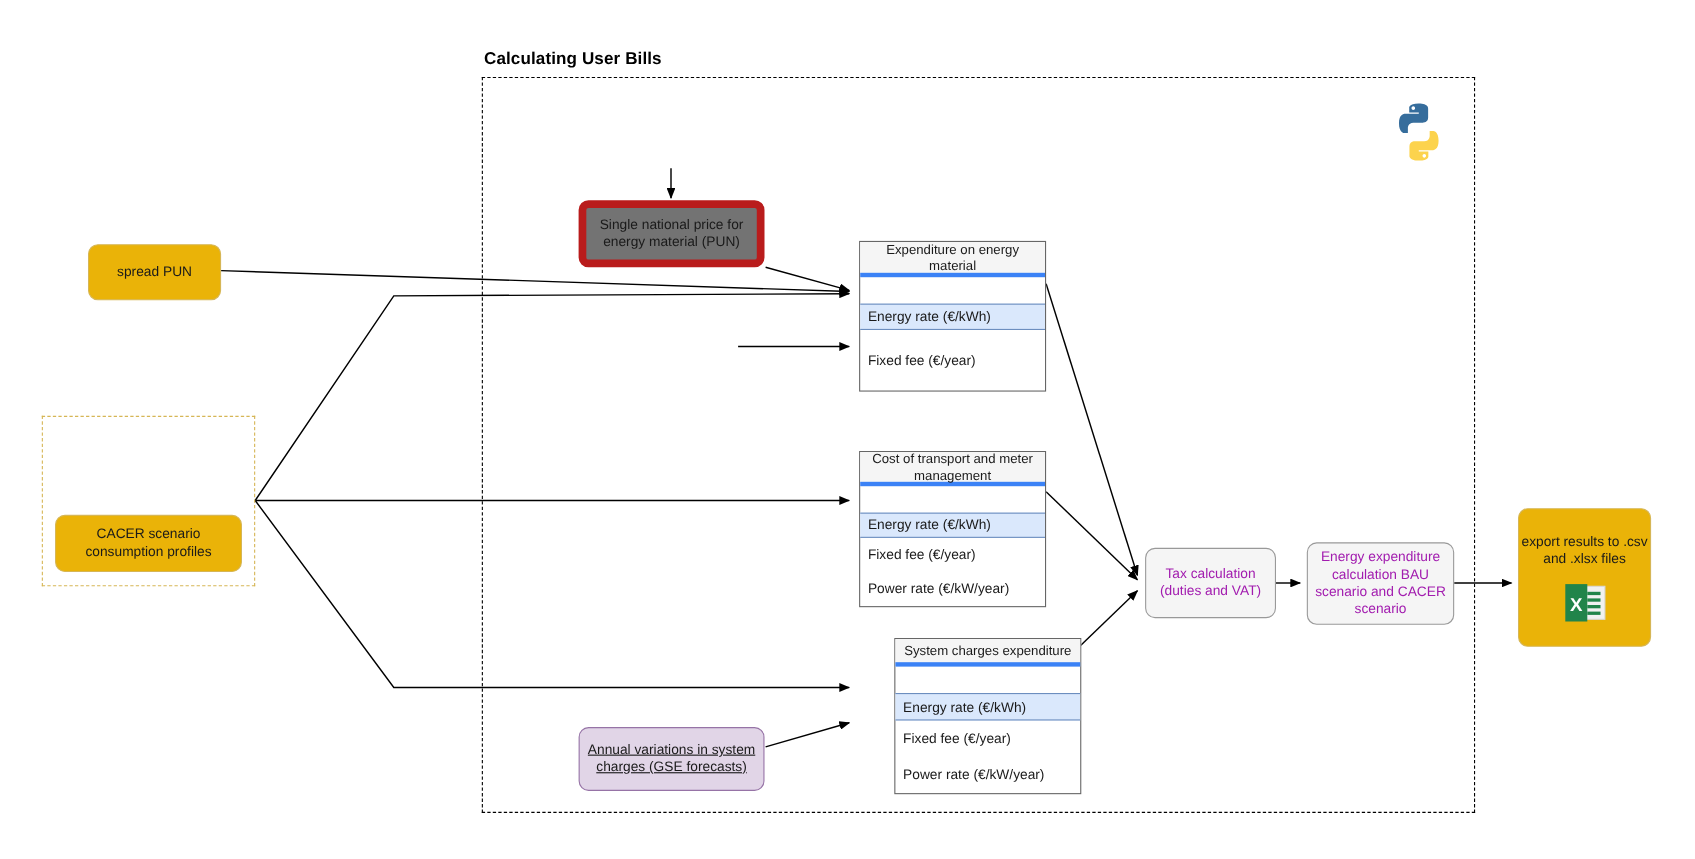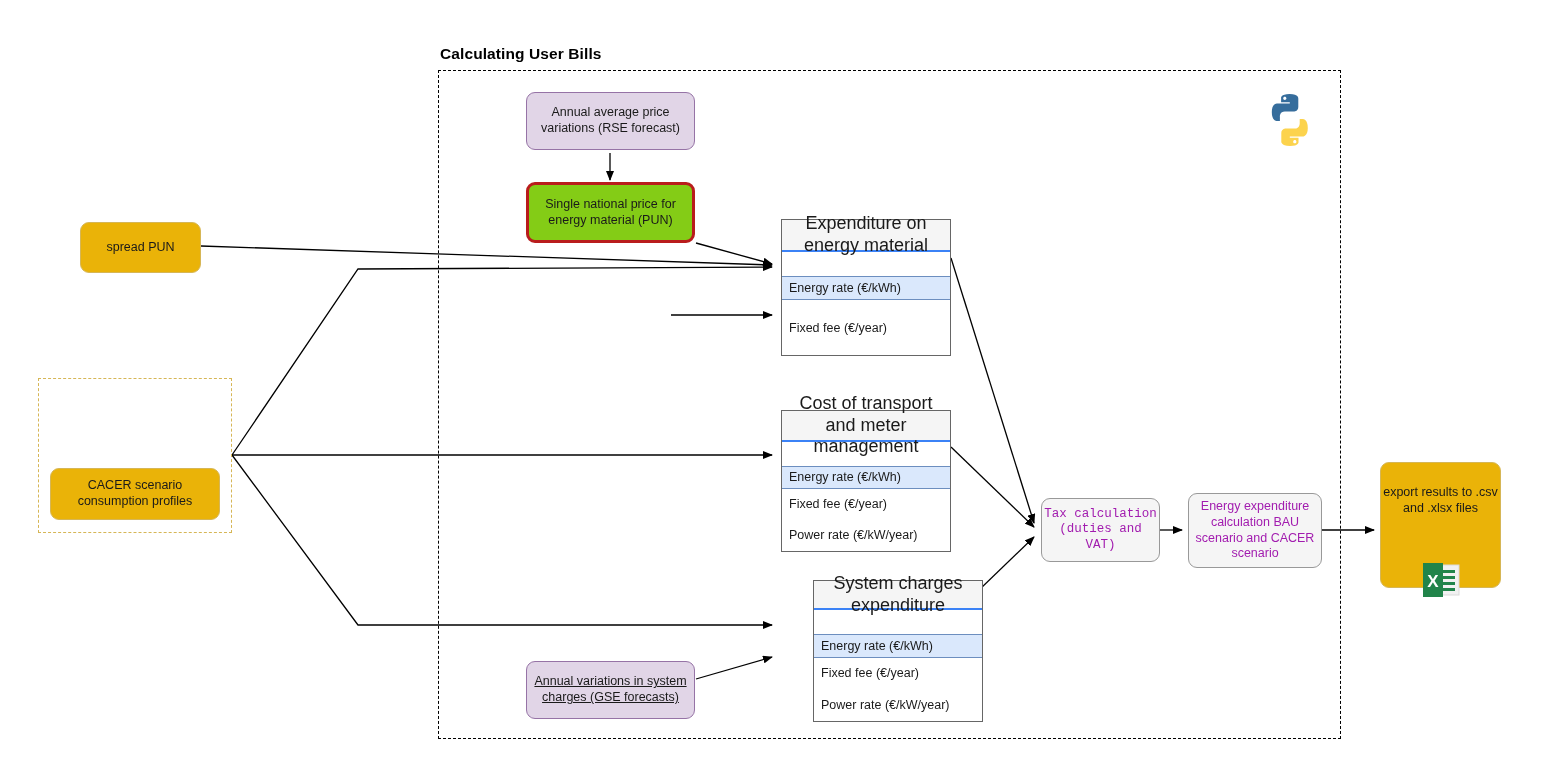--- a/index.html
+++ b/index.html
@@ -95,9 +95,6 @@
     <span>CACER scenario consumption profiles</span>
   </div>
 
-  <div class="node rounded n-purple" style="left:526px;top:92px;width:169px;height:58px;">
-    <span>Annual average price variations (RSE forecast)</span>
-  </div>
 
   <div class="node rounded n-blue" style="left:526px;top:182px;width:169px;height:61px;">
     <span>Single national price for energy material (PUN)</span>

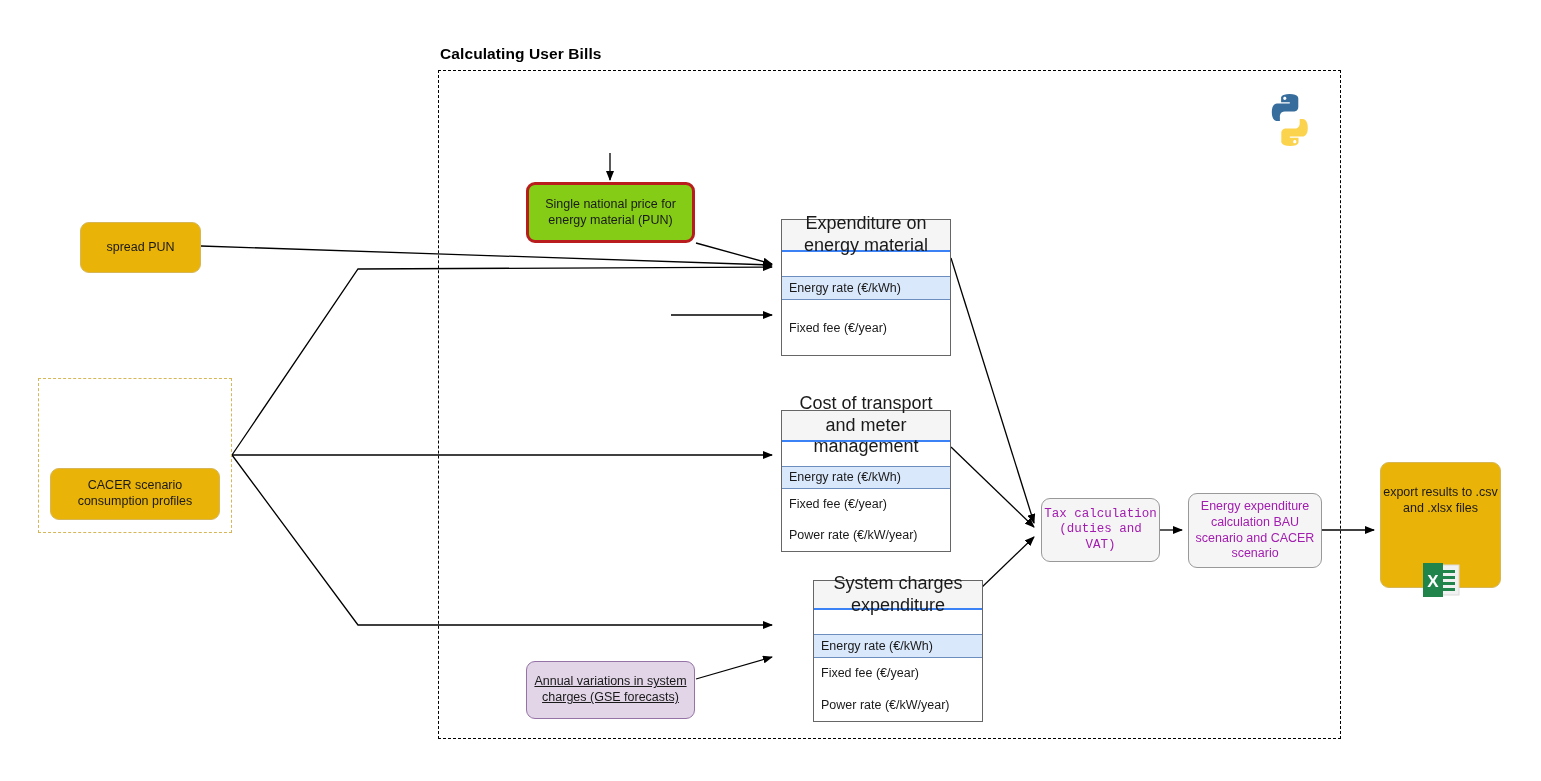--- a/index.html
+++ b/index.html
@@ -15,7 +15,7 @@
 
   .n-yellow{background:#eab308;border:1px solid #d6b656;color:#1a1a1a;font-size:12.5px;}
   .n-purple{background:#e1d5e7;border:1px solid #9673a6;color:#1a1a1a;font-size:12.5px;}
-  .n-blue{background:#84cc16;border:3px solid #b91c1c;color:#1a1a1a;font-size:12.5px;}
+  .n-blue{background:#737373;border:7px solid #b91c1c;color:#1a1a1a;font-size:12.5px;}
   .n-gray{background:#f5f5f5;border:1px solid #999999;color:#a21caf;font-size:12.5px;}
 
   .group-dashed{position:absolute;box-sizing:border-box;border:1.6px dashed #d6b656;background:transparent;}

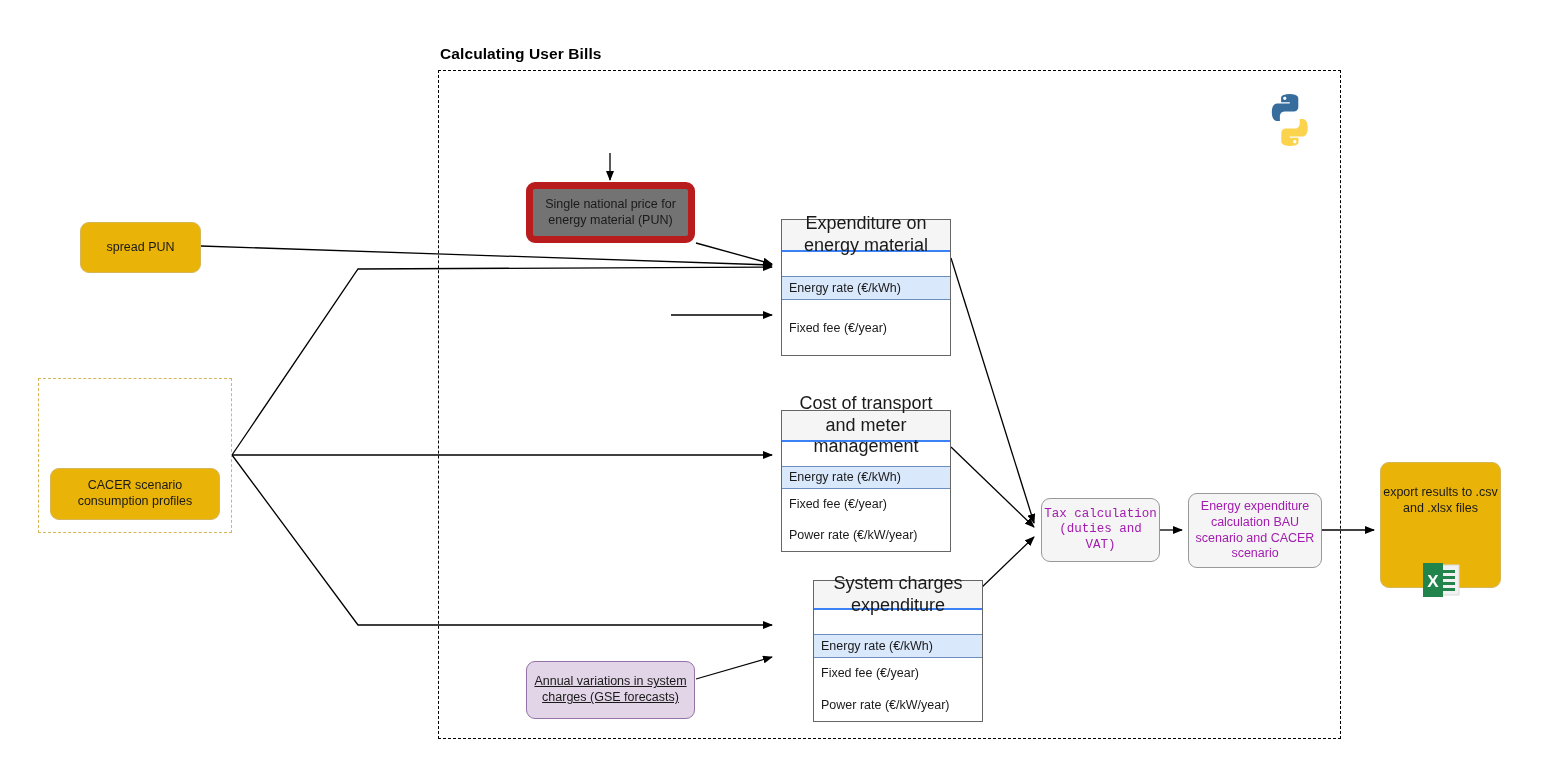--- a/index.html
+++ b/index.html
@@ -25,8 +25,8 @@
 
   .table{position:absolute;box-sizing:border-box;background:#ffffff;border:1px solid #666666;
          display:flex;flex-direction:column;}
-  .table .th{box-sizing:border-box;background:#f5f5f5;border-bottom:2px solid #3b82f6;
-             font-size:18px;color:#1a1a1a;display:flex;align-items:center;justify-content:center;
+  .table .th{box-sizing:border-box;background:#f5f5f5;border-bottom:4px solid #3b82f6;
+             font-size:12px;color:#1a1a1a;display:flex;align-items:center;justify-content:center;
              text-align:center;line-height:1.2;padding:2px 4px;}
   .table .tr{box-sizing:border-box;font-size:12.5px;color:#1a1a1a;display:flex;align-items:center;
              padding-left:7px;}

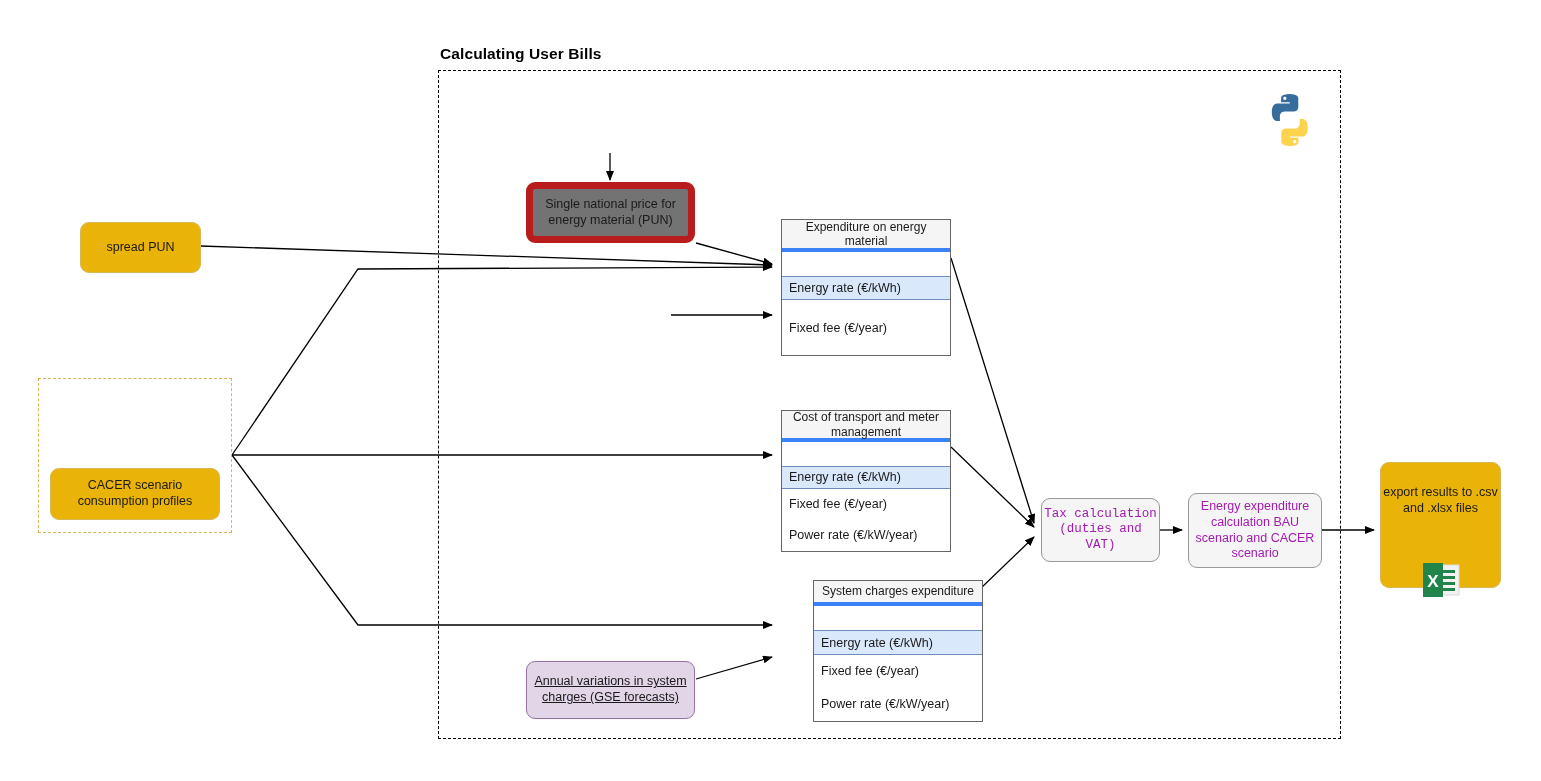--- a/index.html
+++ b/index.html
@@ -134,7 +134,7 @@
   </div>
 
   <div class="node rounded n-yellow" style="left:1380px;top:462px;width:121px;height:126px;
-              flex-direction:column;justify-content:flex-start;padding-top:22px;gap:32px;">
+              flex-direction:column;justify-content:flex-start;padding-top:22px;">
     <span>export results to .csv and .xlsx files</span>
     <span class="xlsicon" style="position:static;margin-top:14px;width:40px;height:36px;">
       <svg width="40" height="36" viewBox="0 0 40 36">

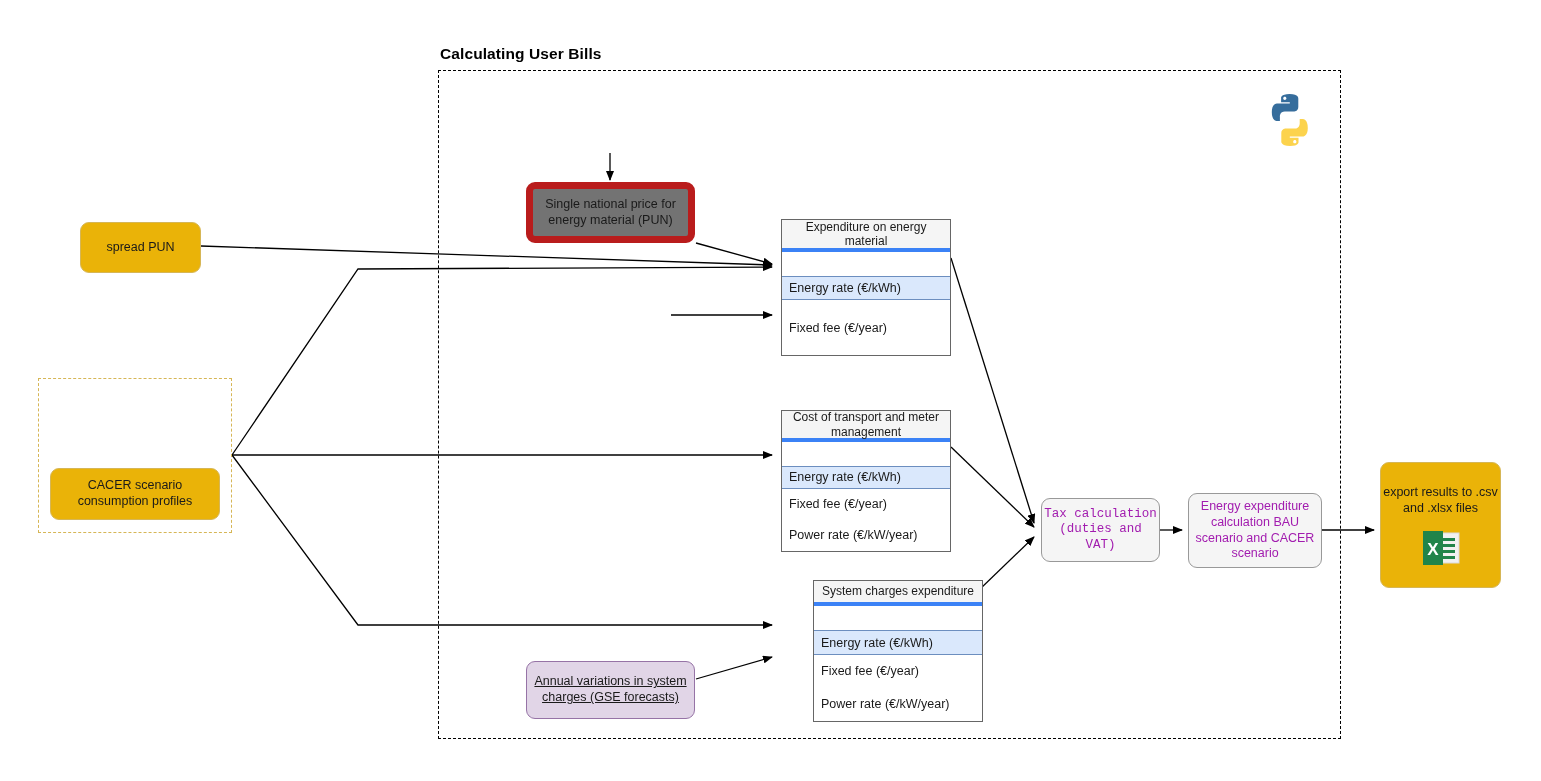--- a/index.html
+++ b/index.html
@@ -125,7 +125,7 @@
     <div class="tr" style="height:41px;">Power rate (€/kW/year)</div>
   </div>
 
-  <div class="node rounded n-gray" style="left:1041px;top:498px;width:119px;height:64px;font-family:Liberation Mono, monospace;">
+  <div class="node rounded n-gray" style="left:1041px;top:498px;width:119px;height:64px;">
     <span>Tax calculation (duties and VAT)</span>
   </div>
 

